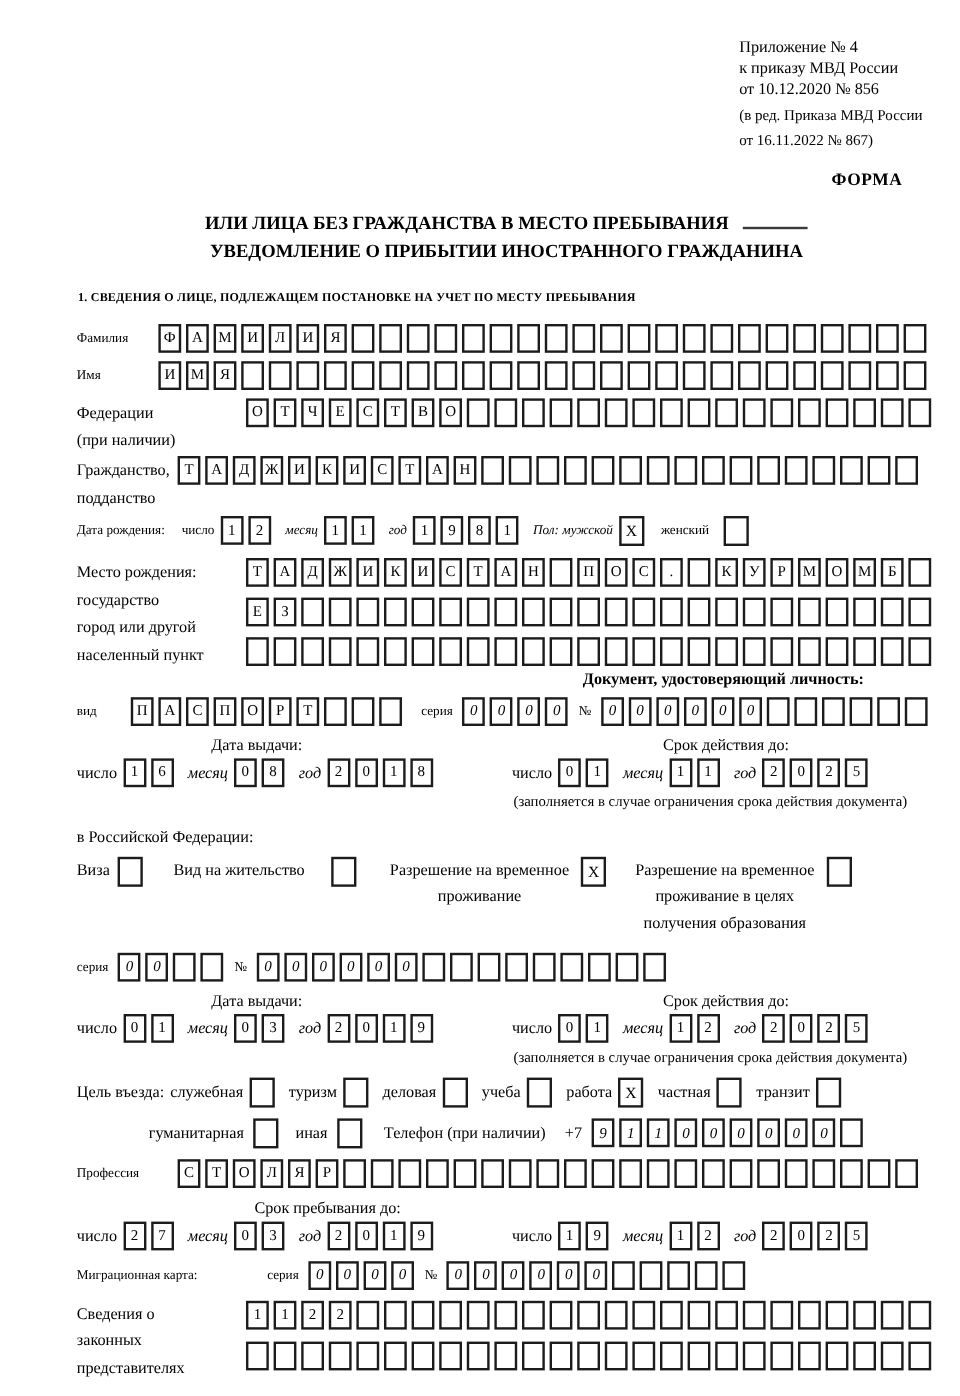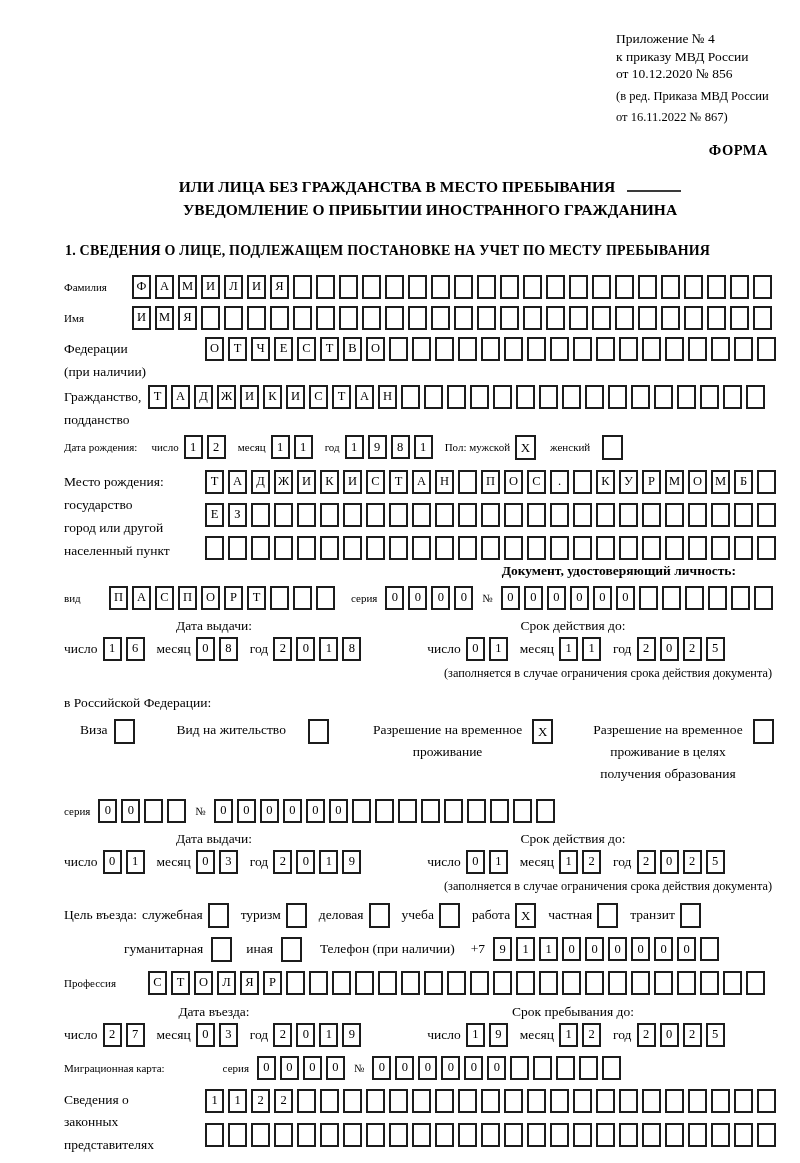--- a/index.html
+++ b/index.html
@@ -5,7 +5,7 @@
   html,body{margin:0;padding:0;background:#fff;}
   body{width:800px;height:1163px;overflow:hidden;color:#000;
        font-family:"Liberation Serif","DejaVu Serif",serif;}
-  .page{box-sizing:border-box;width:800px;height:1163px;padding:30px 4px 0 64px;position:relative;}
+  .page{box-sizing:border-box;width:800px;height:1163px;padding:30px 20px 0 64px;position:relative;}
 
   
   .appendix{margin-left:552px;font-size:13.5px;line-height:17.5px;}

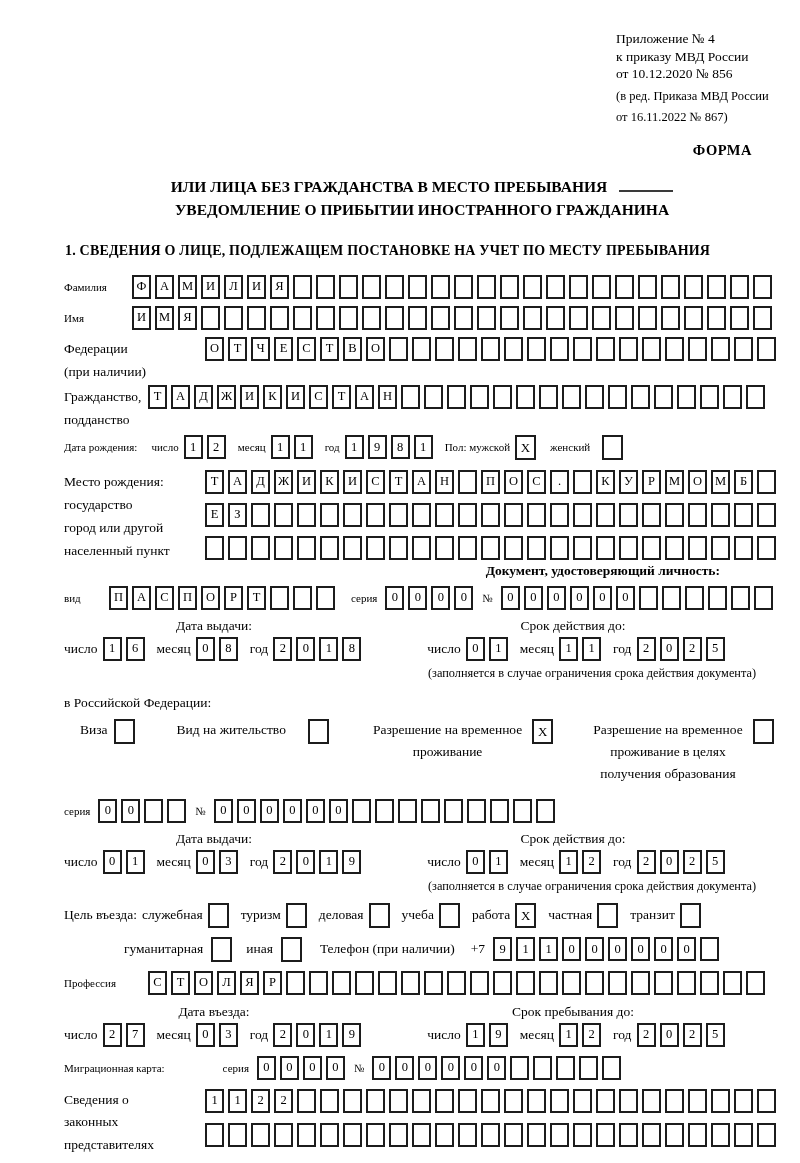--- a/index.html
+++ b/index.html
@@ -16,7 +16,7 @@
   .title{margin-top:16px;text-align:center;font-weight:bold;font-size:15.5px;line-height:23px;}
   .uline{display:inline-block;width:54px;border-bottom:2.5px solid #3a3a3a;margin-left:12px;}
 
-  .sec-head{margin:22px 0 16px 1px;font-weight:bold;font-size:14px;letter-spacing:.2px;}
+  .sec-head{margin:22px 0 16px 1px;font-weight:bold;font-size:10px;letter-spacing:.2px;}
 
   
   .lbl{font-size:11px;}

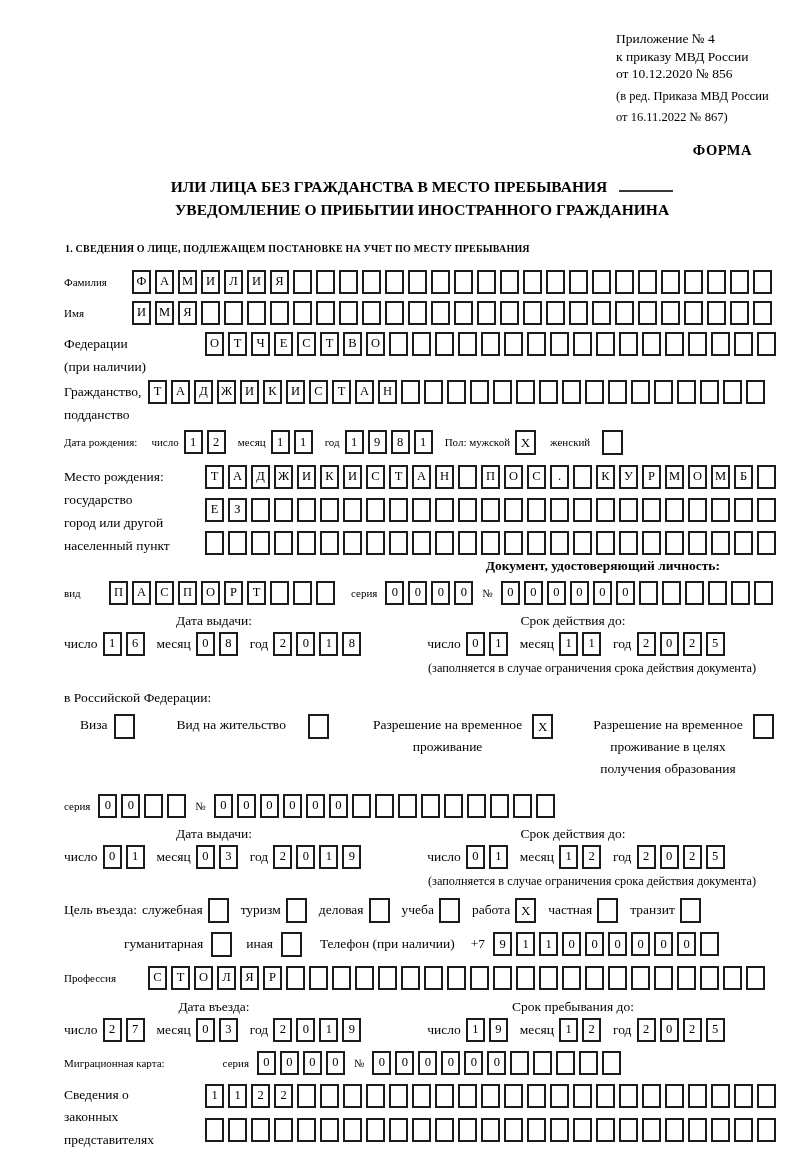--- a/index.html
+++ b/index.html
@@ -30,7 +30,7 @@
       width:17px;height:21px;border:2px solid #1c1c1c;font-size:13px;line-height:1;}
   .lblcol{font-size:13.5px;line-height:23px;flex:0 0 auto;}
   .w68{width:68px;flex:0 0 auto;} .w84{width:84px;flex:0 0 auto;} .w141{width:141px;flex:0 0 auto;} .w45{width:45px;flex:0 0 auto;}
-  .ml5{margin-left:5px;} .ml8{margin-left:8px;} .ml12{margin-left:12px;} .ml14{margin-left:14px;}
+  .ml5{margin-left:5px;} .ml8{margin-left:8px;font-style:italic;} .ml12{margin-left:12px;} .ml14{margin-left:14px;}
   .center-head{text-align:right;font-weight:bold;font-size:13.5px;margin:1px 60px 7px 0;}
 
   .dates-hdr{display:flex;font-size:13.5px;margin-bottom:3px;}

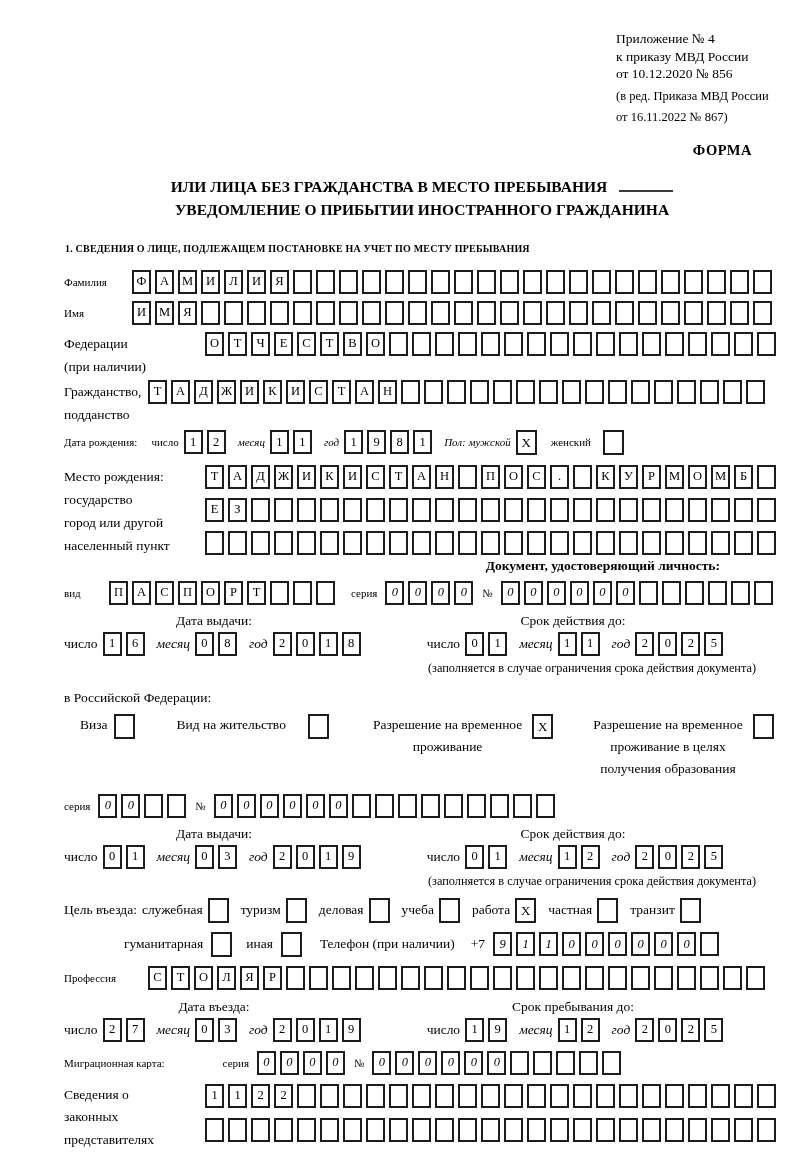--- a/index.html
+++ b/index.html
@@ -33,7 +33,7 @@
   .ml5{margin-left:5px;} .ml8{margin-left:8px;font-style:italic;} .ml12{margin-left:12px;} .ml14{margin-left:14px;}
   .center-head{text-align:right;font-weight:bold;font-size:13.5px;margin:1px 60px 7px 0;}
 
-  .dates-hdr{display:flex;font-size:13.5px;margin-bottom:3px;}
+  .dates-hdr{display:flex;font-size:13.5px;margin-bottom:3px;gap:32px;}
   .dh-l{width:300px;text-align:center;}
   .dh-r{width:330px;text-align:center;margin-left:44px;}
   .dates-row{display:flex;align-items:center;font-size:13.5px;margin-bottom:5px;}

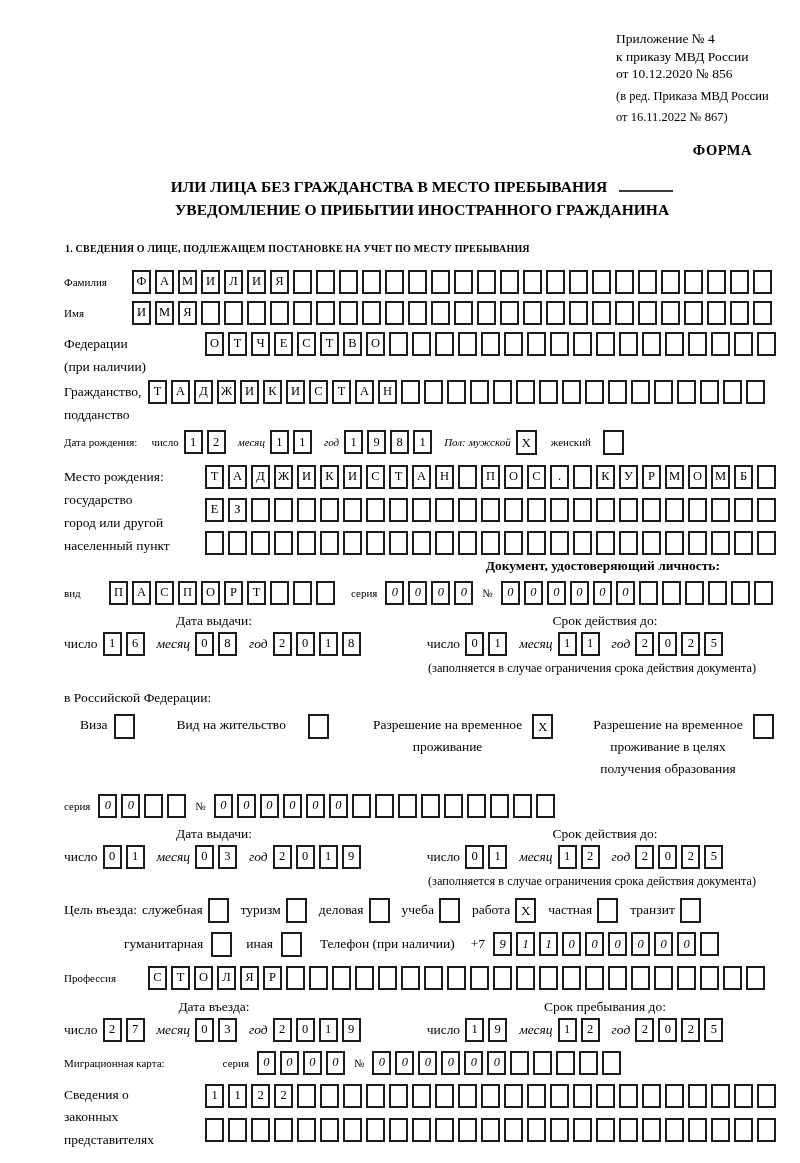--- a/index.html
+++ b/index.html
@@ -44,7 +44,7 @@
   .para{font-size:13.5px;line-height:25px;margin-bottom:2px;}
   .perm-row{display:flex;align-items:flex-start;margin:4px 0 14px 0;}
   .perm-item{display:flex;align-items:flex-start;}
-  .perm-lbl{text-align:center;font-size:13.5px;line-height:22px;margin-left:16px;}
+  .perm-lbl{text-align:center;font-size:13.5px;line-height:22px;}
   .perm-item .chk{margin-left:10px;margin-top:0;}
 
   .purpose-row{display:flex;align-items:center;font-size:13.5px;margin-bottom:9px;}

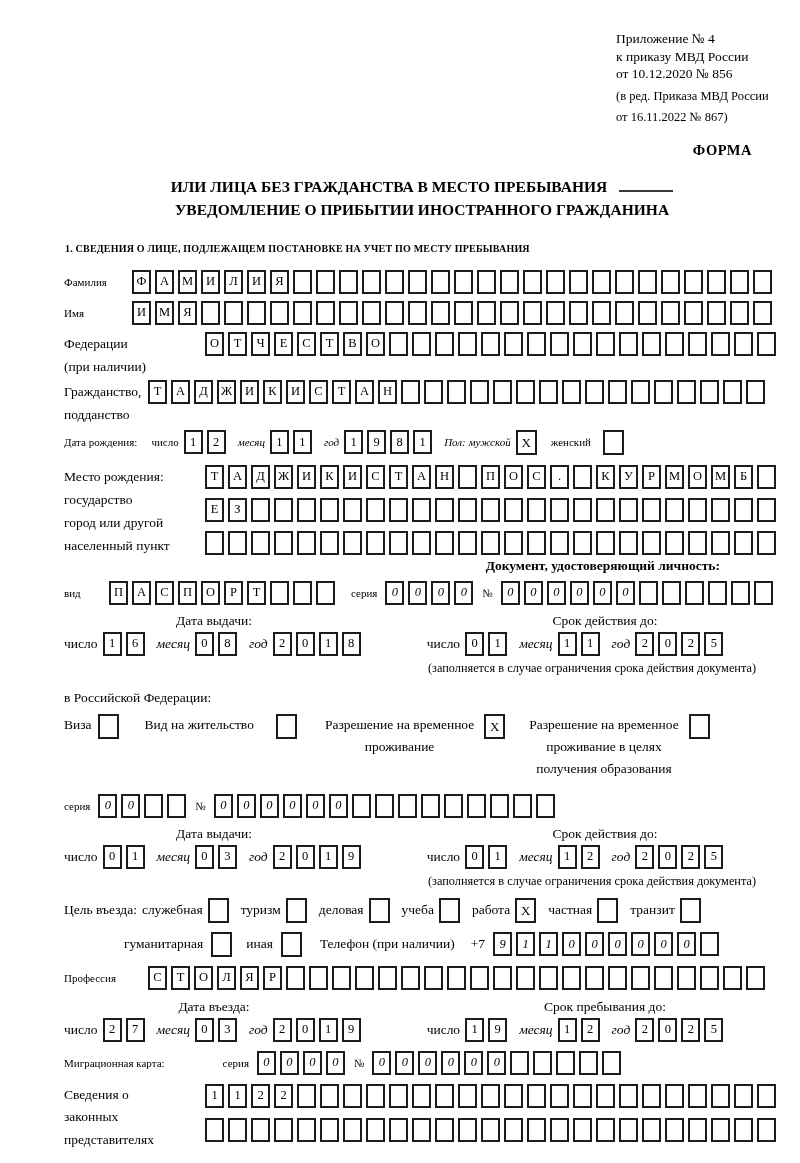--- a/index.html
+++ b/index.html
@@ -595,7 +595,6 @@
   </div>
 
   <div class="dates-hdr">
-    <span class="dh-l">Дата въезда:</span>
     <span class="dh-r">Срок пребывания до:</span>
   </div>
   <div class="dates-row" style="margin-bottom:9px;">

